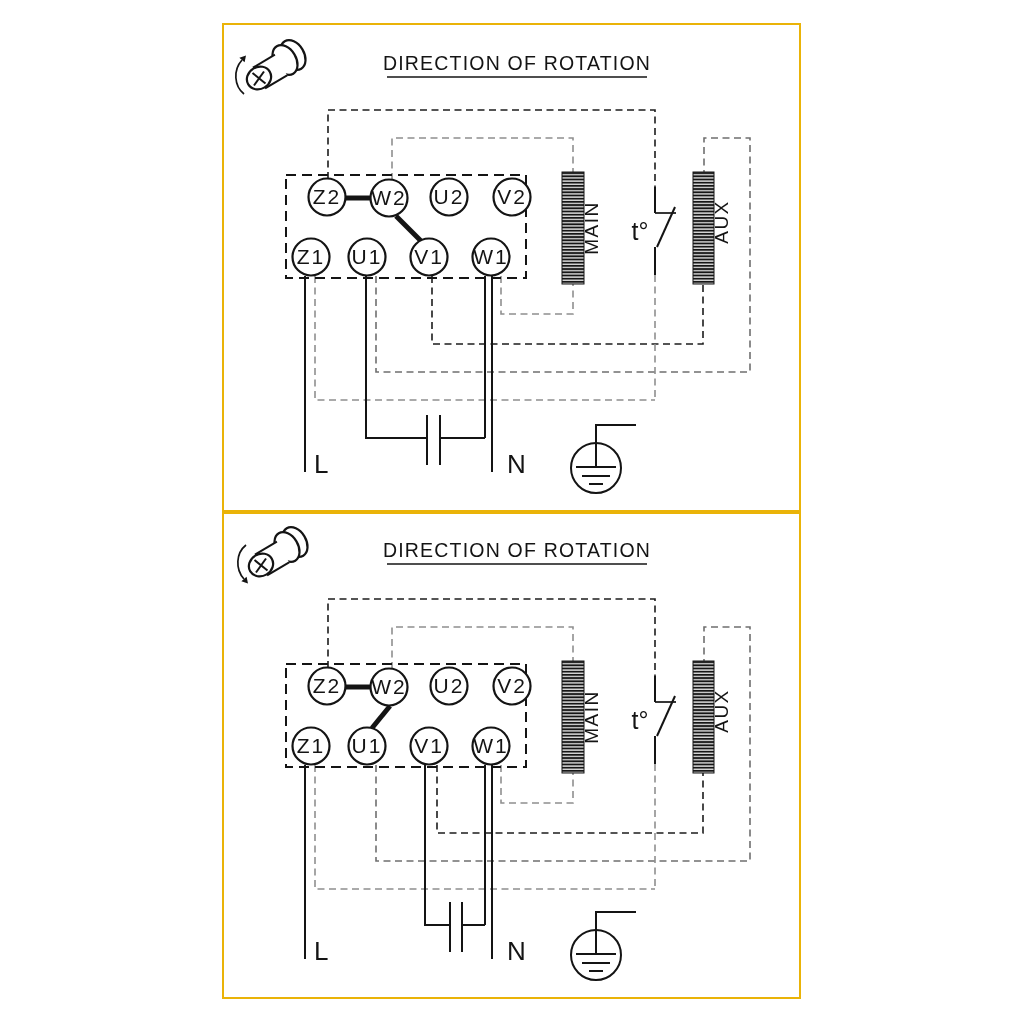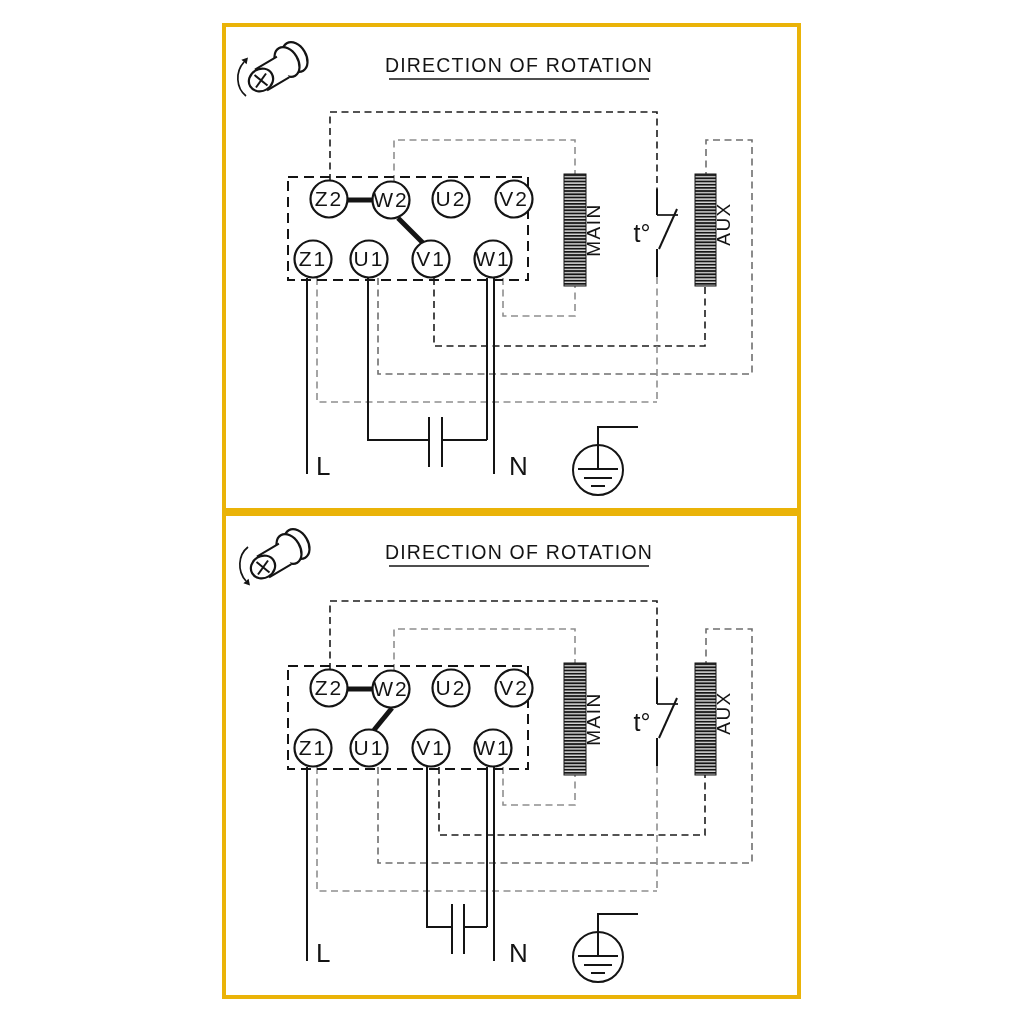--- a/index.html
+++ b/index.html
@@ -5,7 +5,7 @@
   html,body{margin:0;padding:0;background:#fff;}
   .page{position:relative;width:1024px;height:1024px;background:#fff;overflow:hidden;
         font-family:"Liberation Sans",sans-serif;}
-  .panel{position:absolute;left:222px;width:579px;border:4px solid #eab308;background:#fff;box-sizing:border-box;}
+  .panel{position:absolute;left:222px;width:579px;border:2px solid #eab308;background:#fff;box-sizing:border-box;}
   .panel-1{top:23px;height:489px;}
   .panel-2{top:512px;height:487px;}
   .panel svg{position:absolute;left:0;top:0;}

